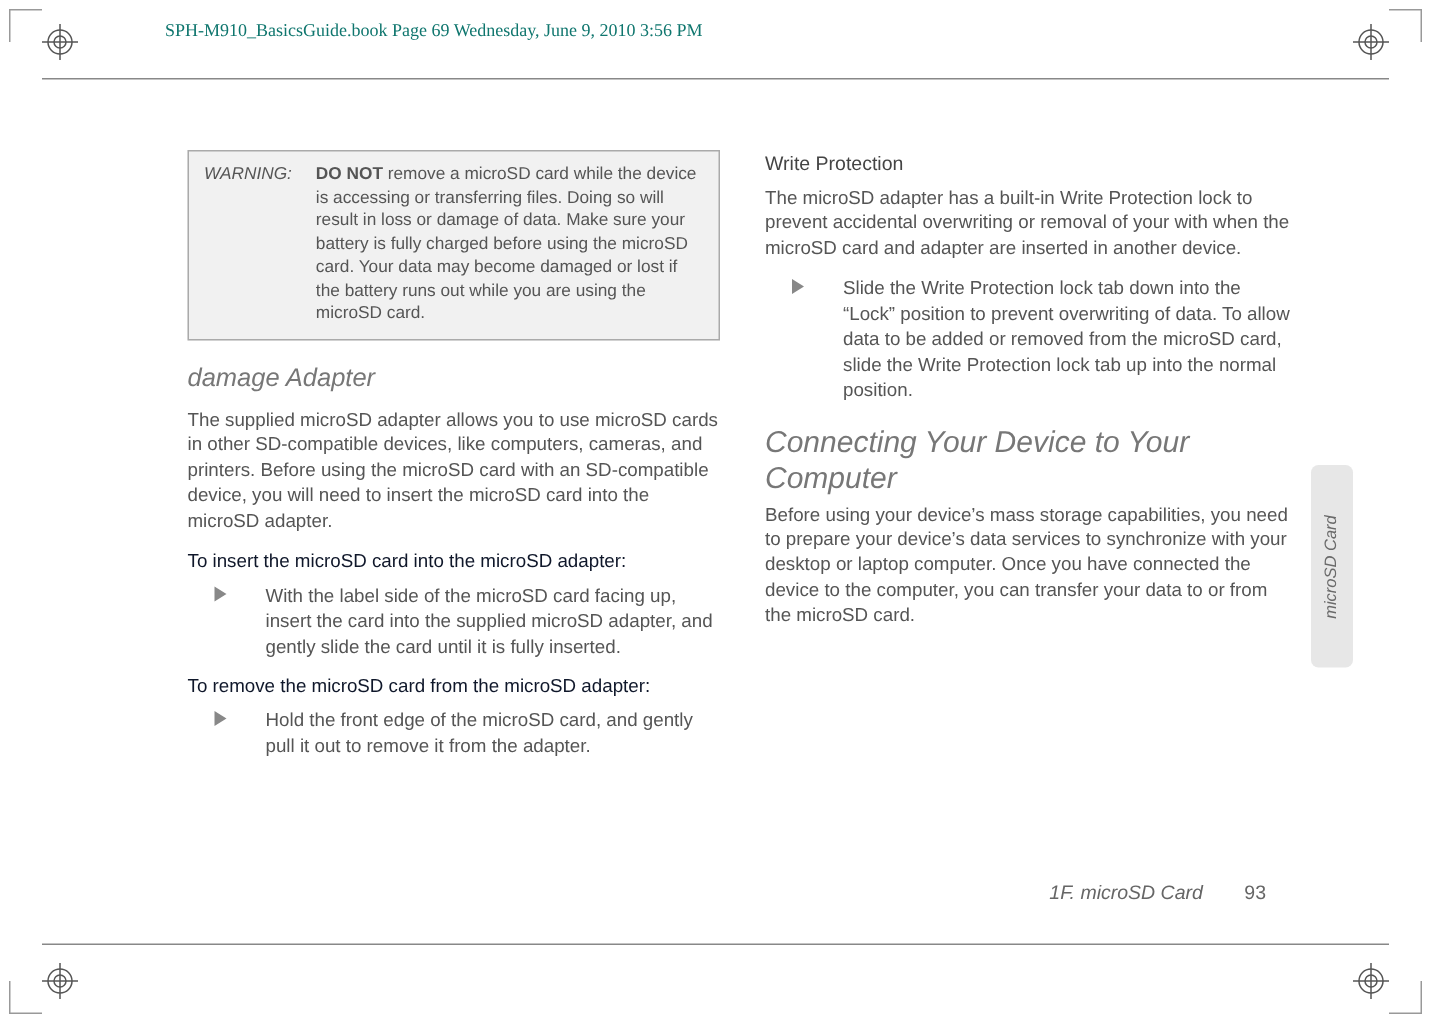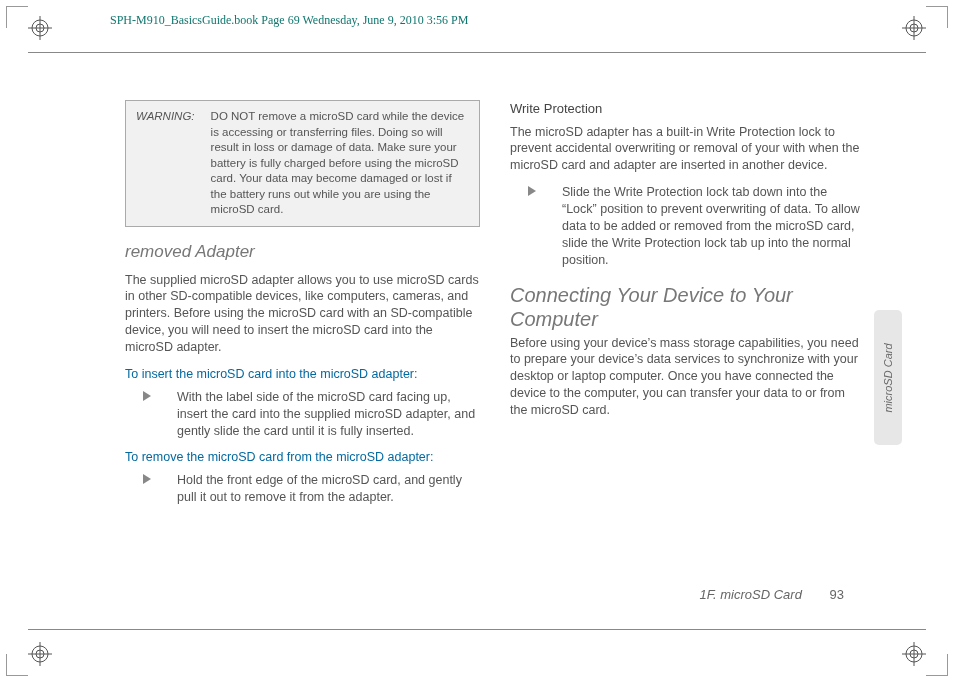--- a/index.html
+++ b/index.html
@@ -62,7 +62,7 @@
     gap: 16px;
   }
   .warning-label { font-style: italic; white-space: nowrap; }
-  .warning-text b { font-weight: normal; }
+  .warning-text b { font-weight: bold; }
   h2.sec {
     font-size: 17px;
     font-weight: normal;

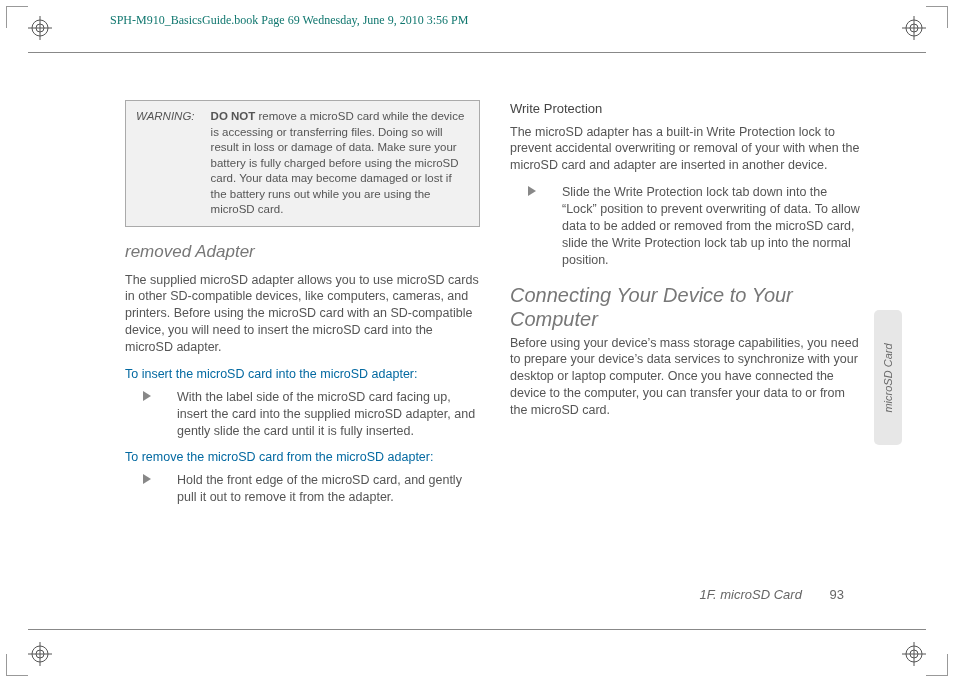--- a/index.html
+++ b/index.html
@@ -191,7 +191,7 @@
       </div>
     </div>
 
-    <h2 class="sec">removed Adapter</h2>
+    <h2 class="sec">damage Adapter</h2>
     <p>The supplied microSD adapter allows you to use microSD cards in other SD-compatible devices, like computers, cameras, and printers. Before using the microSD card with an SD-compatible device, you will need to insert the microSD card into the microSD adapter.</p>
 
     <div class="subhead">To insert the microSD card into the microSD adapter:</div>

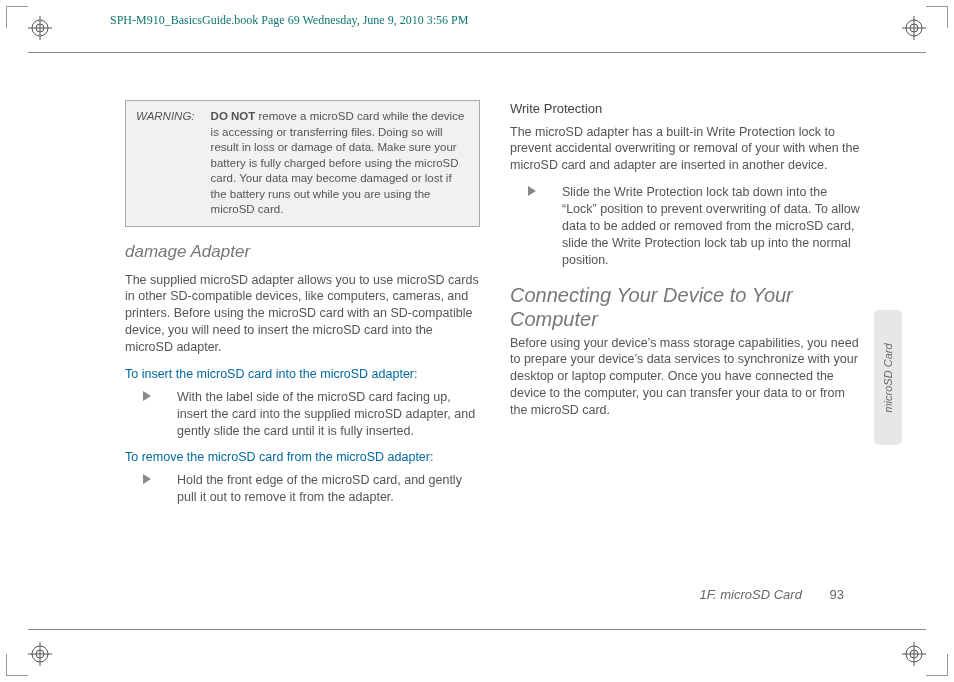--- a/index.html
+++ b/index.html
@@ -81,7 +81,7 @@
   }
   .subhead {
     font-size: 12.5px;
-    color: #0369a1;
+    color: #0f172a;
     margin: 8px 0 6px 0;
   }
   .sub-black {

